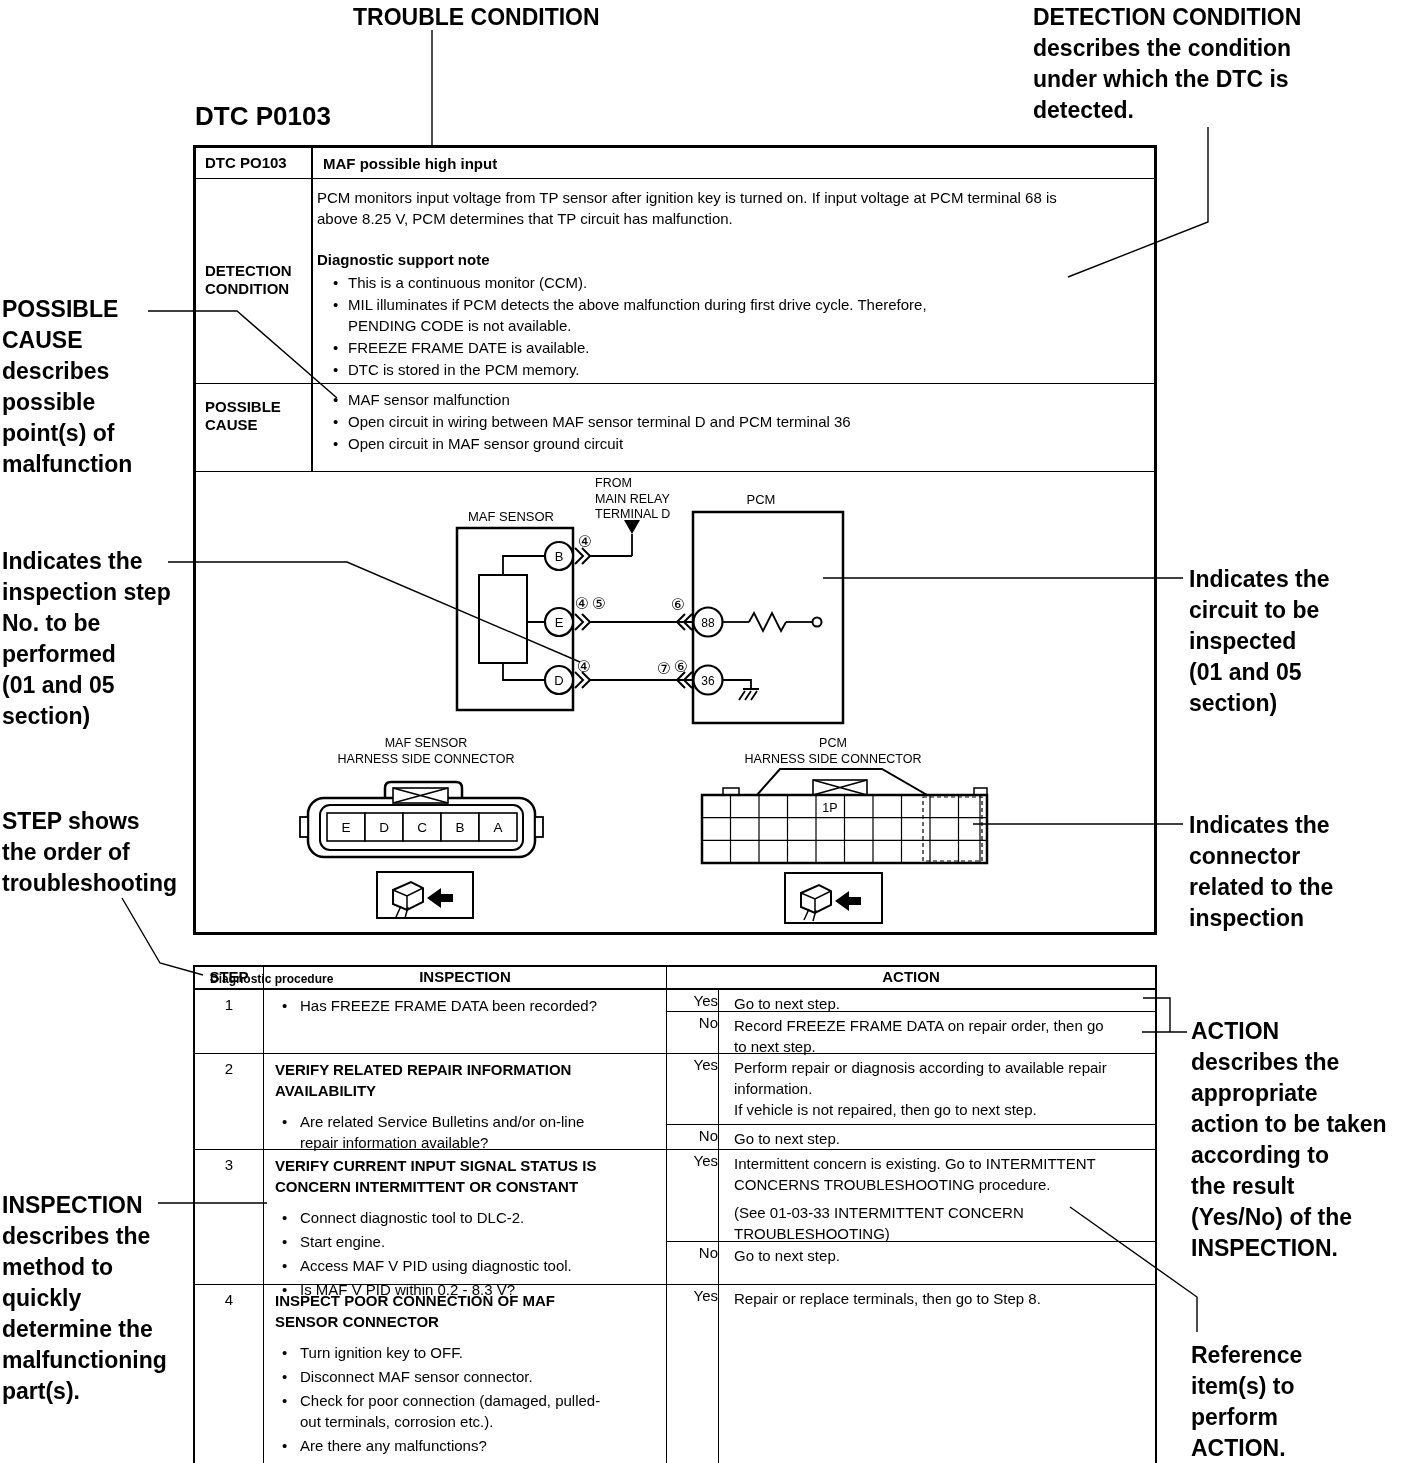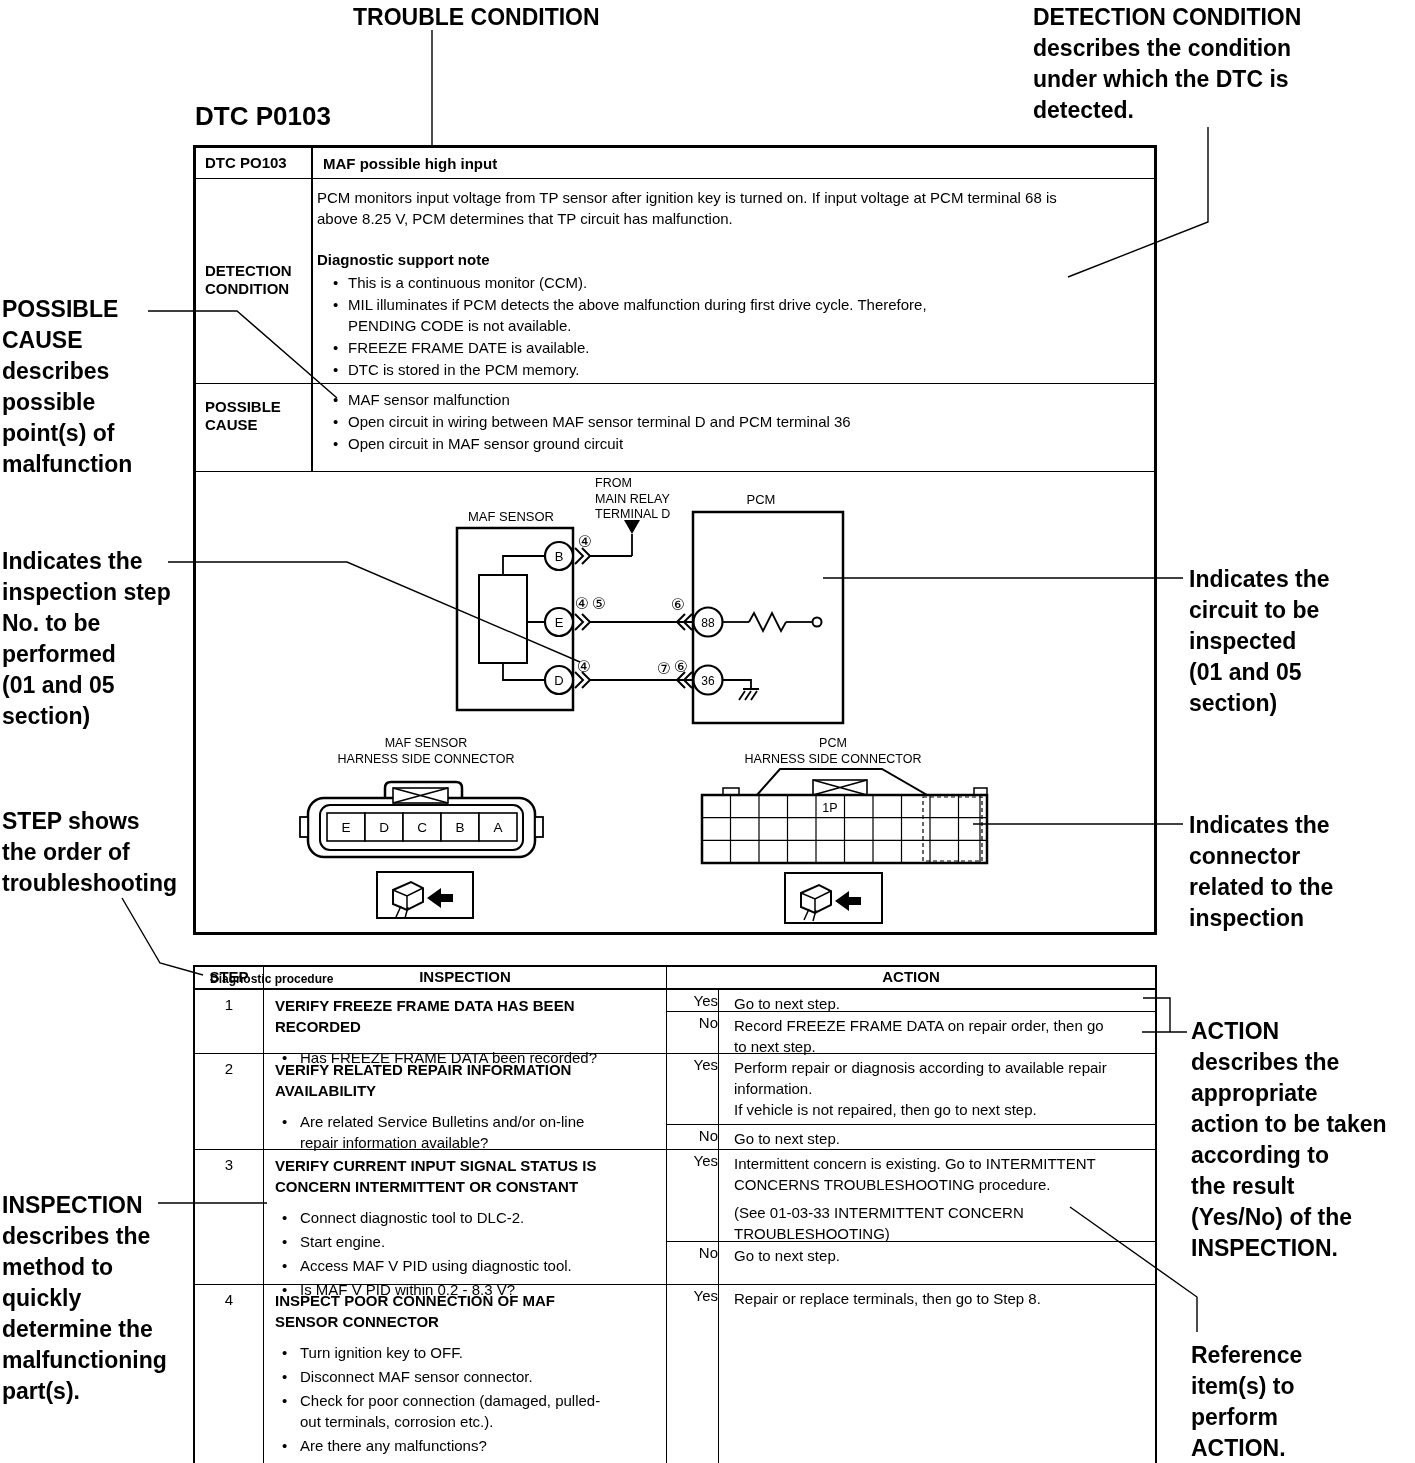--- a/index.html
+++ b/index.html
@@ -297,8 +297,6 @@
     <div class="prow" style="height:64px;">
       <div class="pstep">1</div>
       <div class="pins">
-        <div class="title">VERIFY FREEZE FRAME DATA HAS BEEN
-RECORDED</div>
         <div class="ibullet">
             <span>Has FREEZE FRAME DATA been recorded?</span>
           </div>

